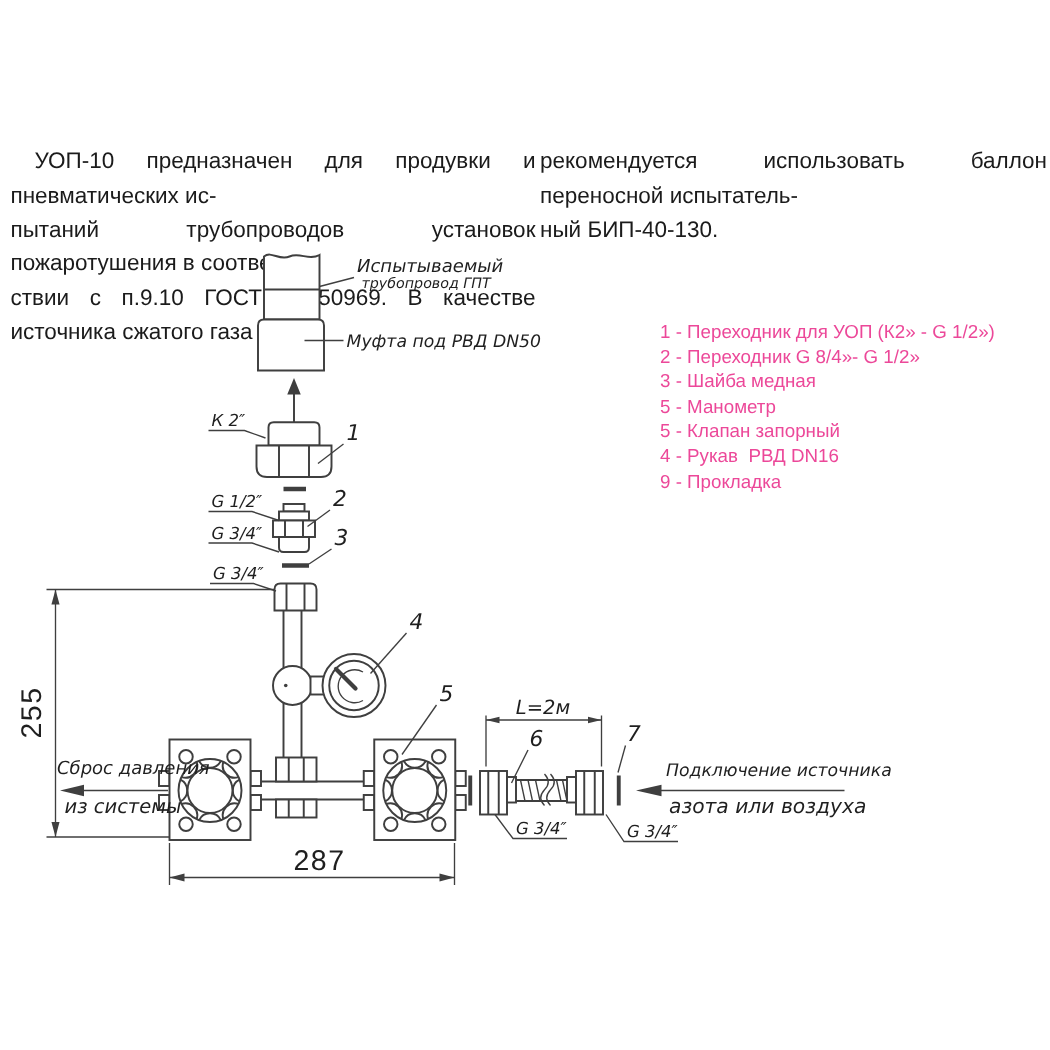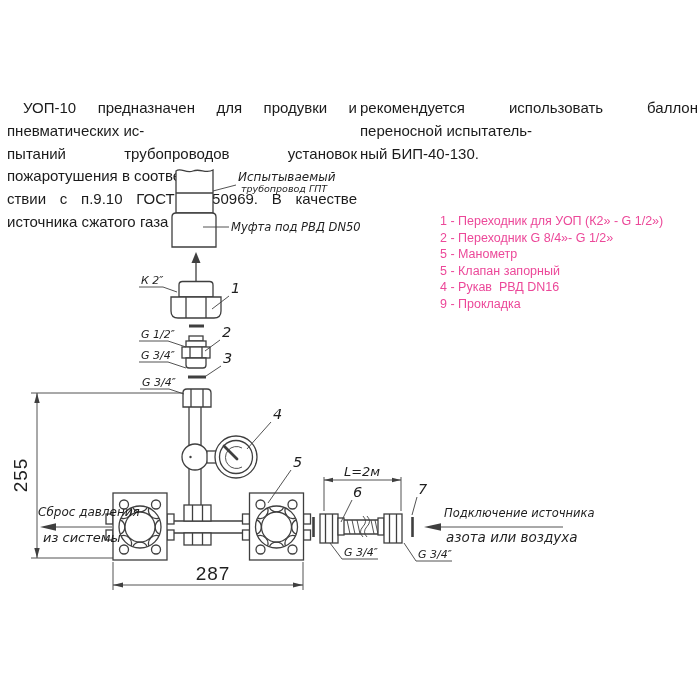--- a/index.html
+++ b/index.html
@@ -35,6 +35,7 @@
   <div class="parts">
     <div>1 - Переходник для УОП (К2» - G 1/2»)</div>
     <div>2 - Переходник G 8/4»- G 1/2»</div>
+    <div>3 - Шайба медная</div>
     <div>5 - Манометр</div>
     <div>5 - Клапан запорный</div>
     <div>4 - Рукав  РВД DN16</div>

